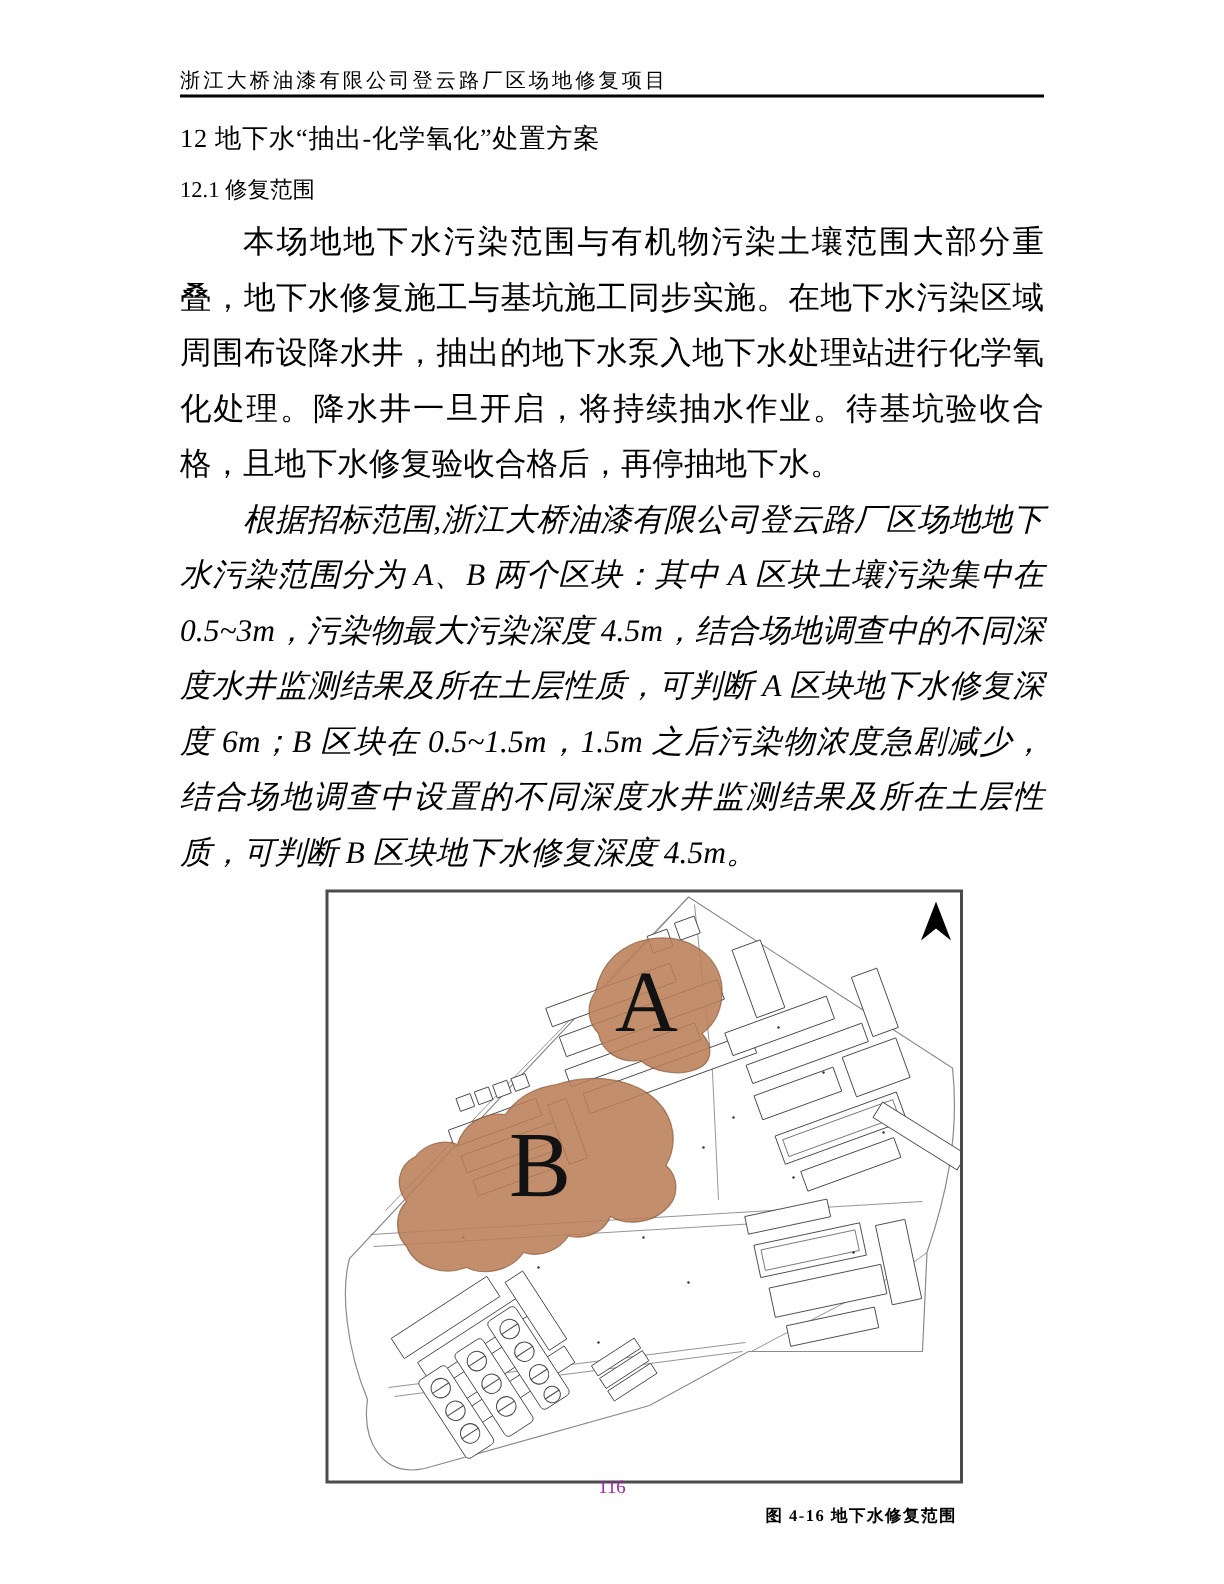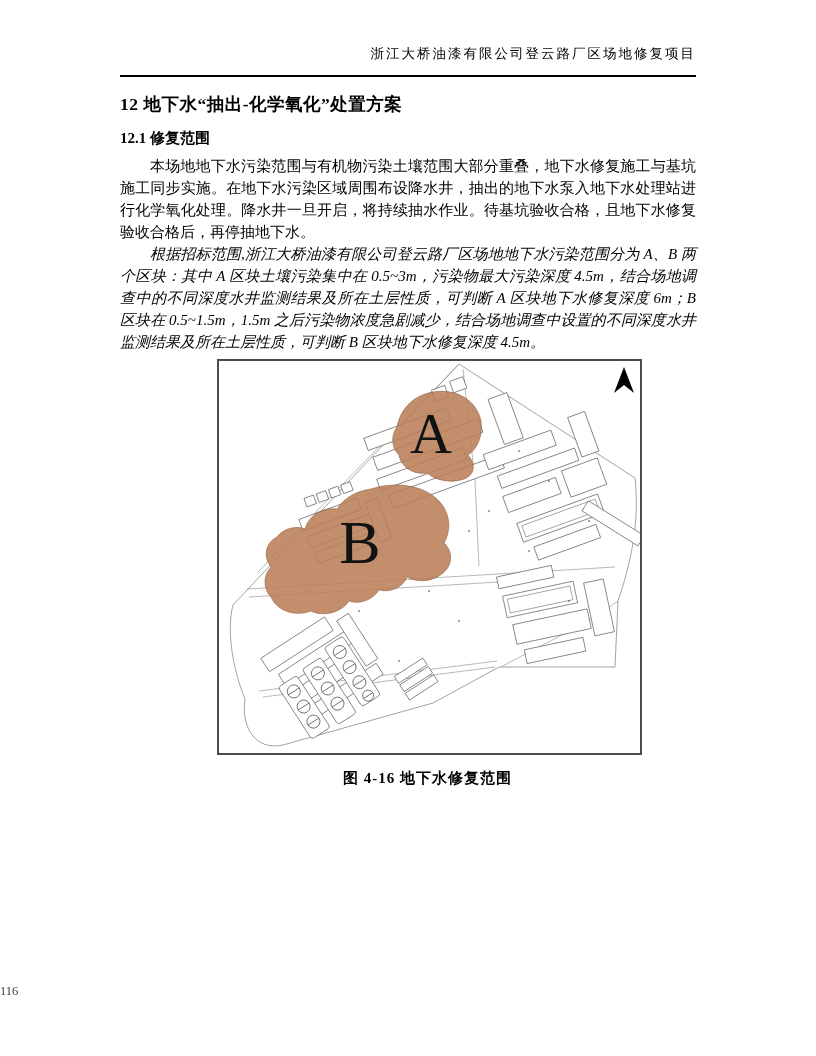--- a/index.html
+++ b/index.html
@@ -15,9 +15,7 @@
   .header {
     margin:0 120px;
     padding-top:45px;
-    padding-bottom:12px;
     border-bottom:2px solid #000;
-    text-align:right;
     font-size:13.5px;
     letter-spacing:2px;
     font-weight:500;

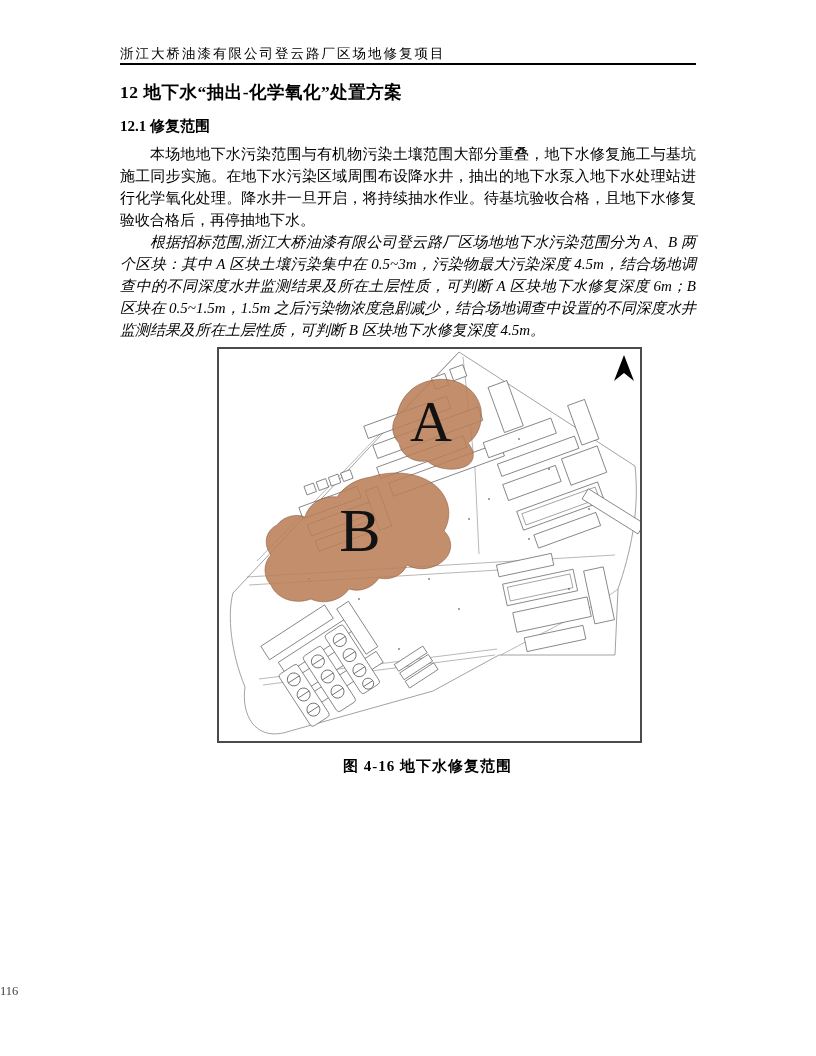--- a/index.html
+++ b/index.html
@@ -23,7 +23,7 @@
   h1.chapter {
     margin:15px 120px 0 120px;
     font-size:17.5px;
-    font-weight:bold;
+    font-weight:normal;
     letter-spacing:0.5px;
   }
   h2.section {

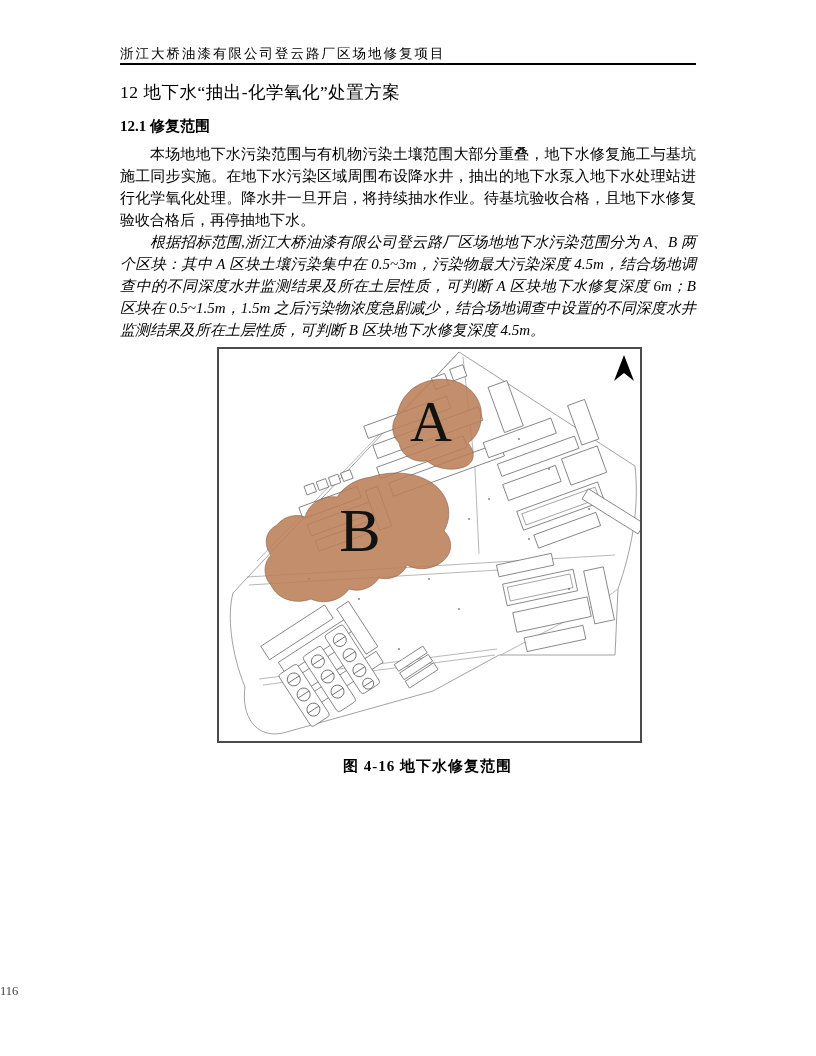--- a/index.html
+++ b/index.html
@@ -29,7 +29,7 @@
   h2.section {
     margin:13px 120px 0 120px;
     font-size:15px;
-    font-weight:bold;
+    font-weight:normal;
   }
   p.para {
     margin:7px 120px 0 120px;

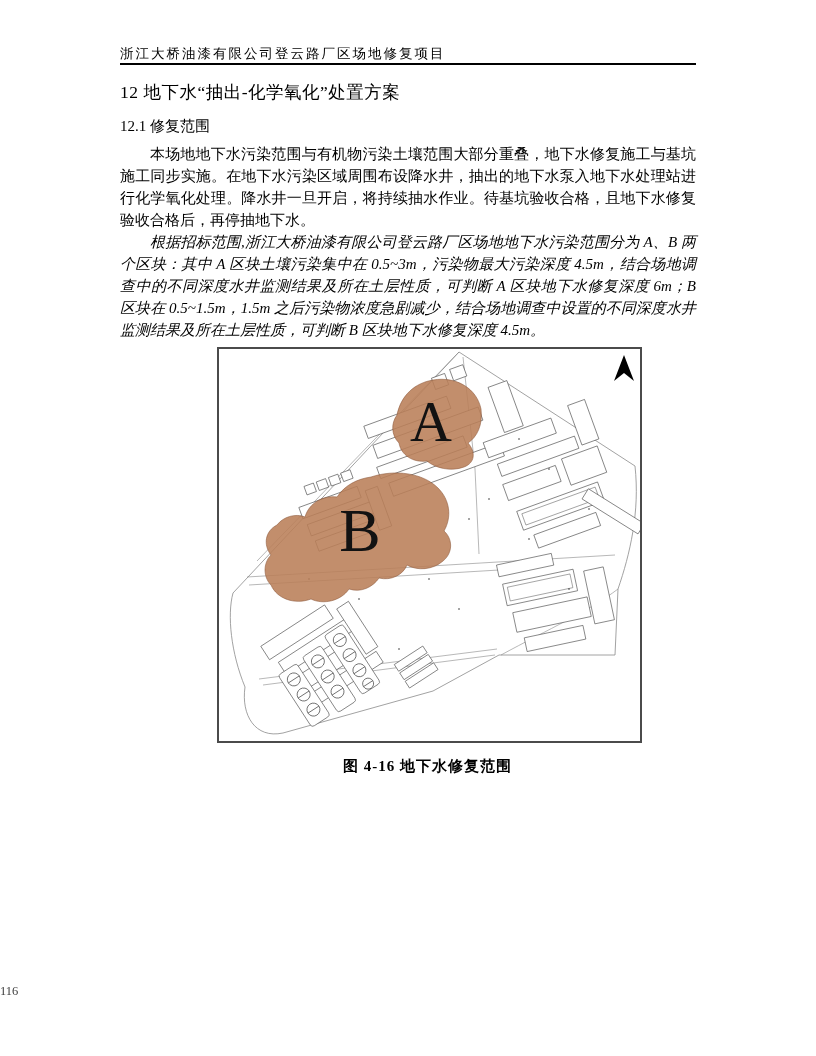--- a/index.html
+++ b/index.html
@@ -33,8 +33,8 @@
   }
   p.para {
     margin:7px 120px 0 120px;
-    font-size:15px;
-    line-height:22px;
+    font-size:21px;
+    line-height:37px;
     text-align:justify;
     text-indent:2em;
   }

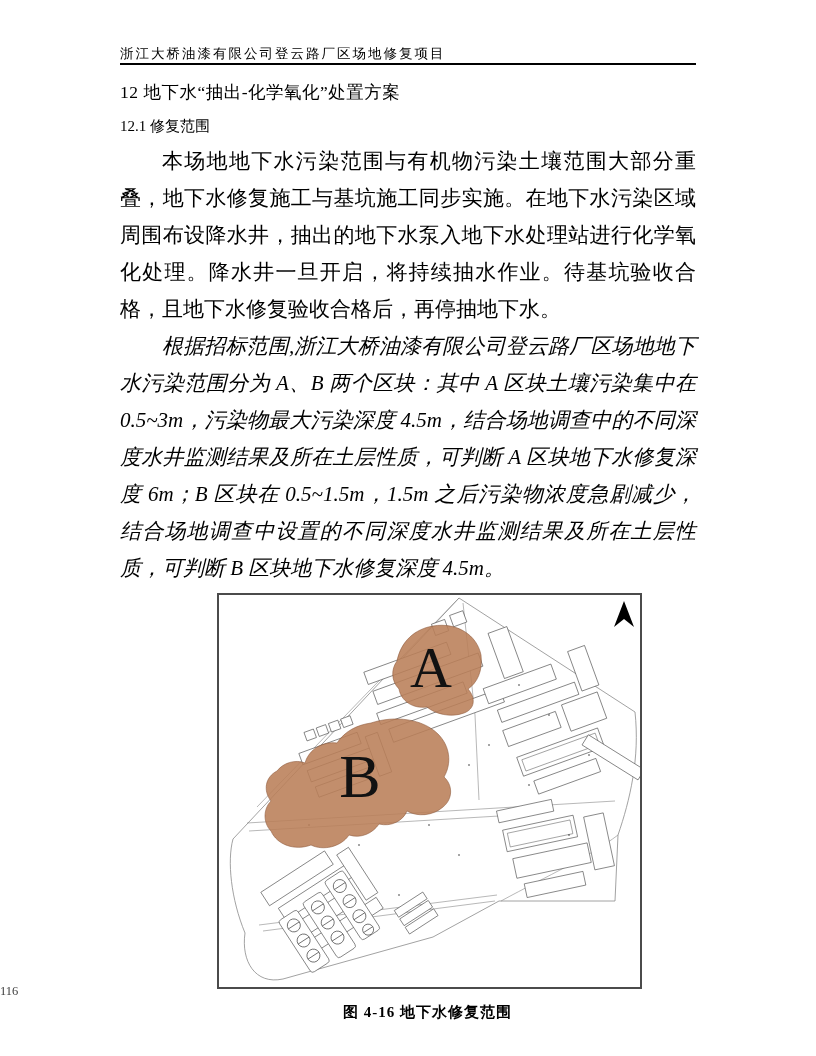--- a/index.html
+++ b/index.html
@@ -57,9 +57,9 @@
   .page-number {
     position:absolute;
     left:0; right:0; bottom:57px;
-    text-align:left;
+    text-align:center;
     font-size:12.5px;
-    color:#404040;
+    color:#a21caf;
   }
   
   .bld   { fill:#ffffff; stroke:#4a4a4a; stroke-width:0.6; }

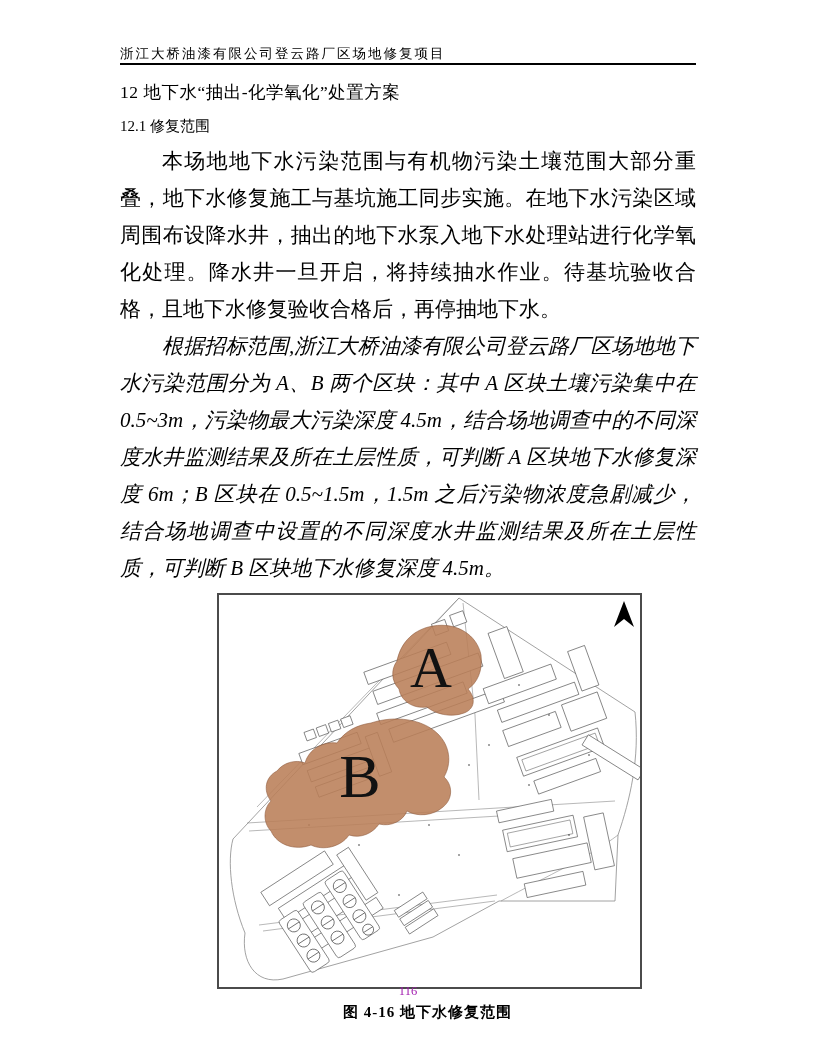--- a/index.html
+++ b/index.html
@@ -49,9 +49,9 @@
   .caption {
     width:421px;
     margin:14px 0 0 217px;
-    text-align:center;
+    text-align:right;
     font-weight:bold;
-    font-size:15px;
+    font-size:11px;
     letter-spacing:1px;
   }
   .page-number {

